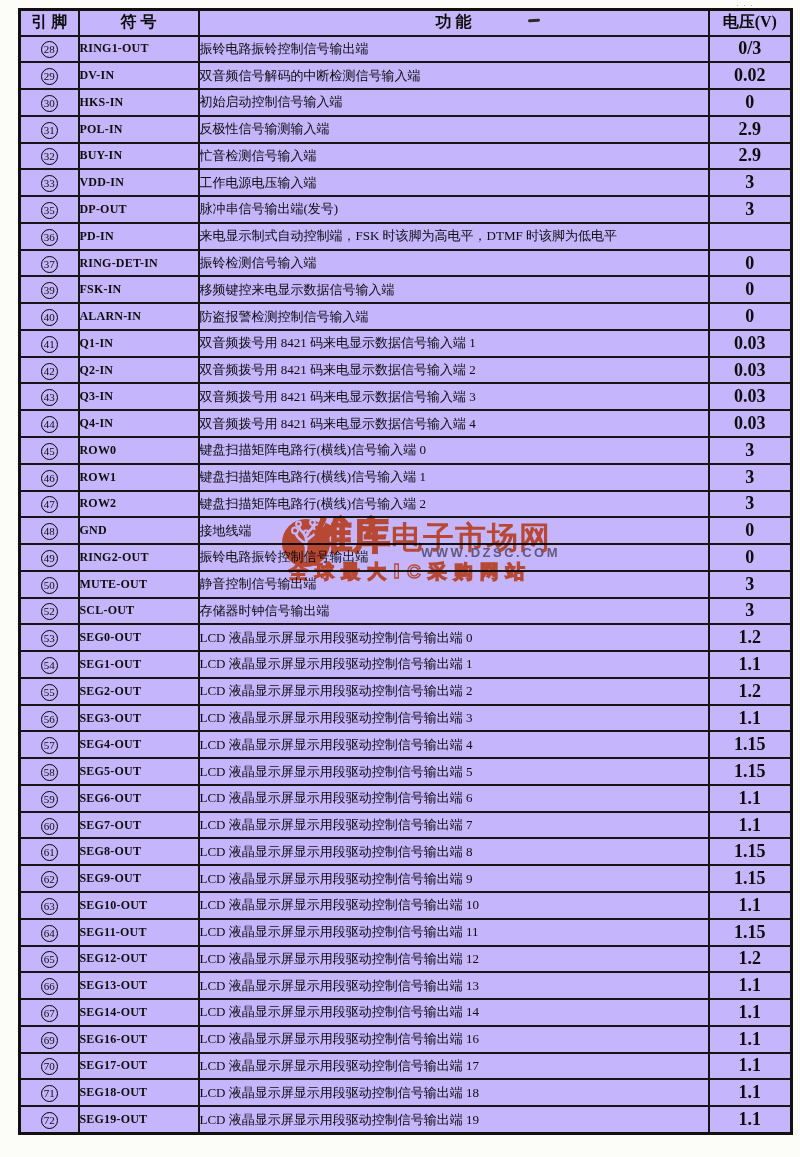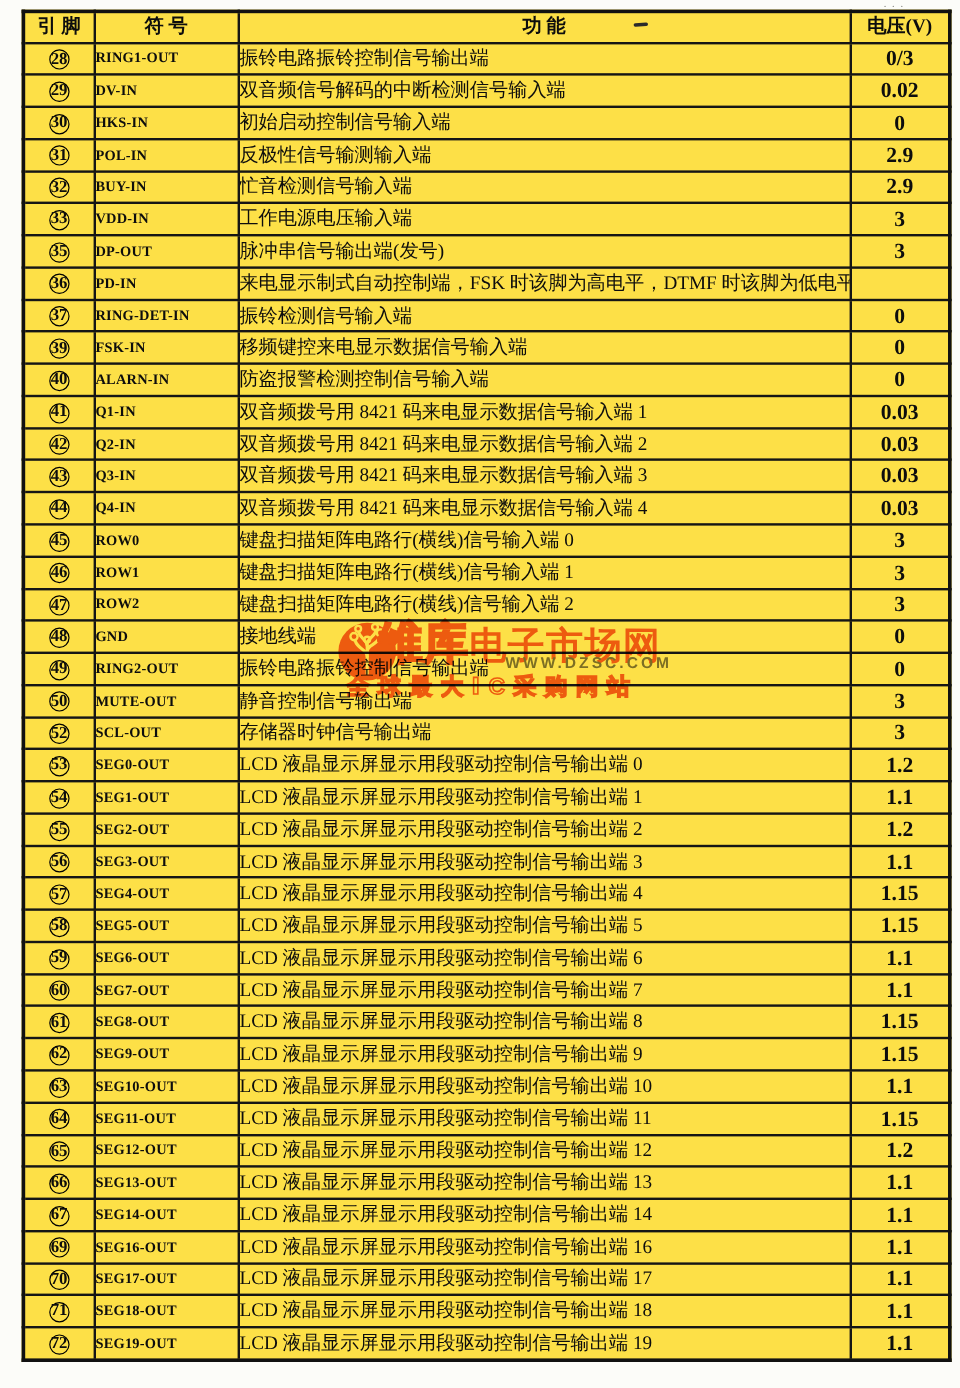--- a/index.html
+++ b/index.html
@@ -16,7 +16,7 @@
     width:772px;height:1127px;
     border-collapse:collapse;
     table-layout:fixed;
-    background:#fde047;
+    background:#c4b5fd;
   }
   table.pin-table{border:3px solid #111;}
   table.pin-table td,table.pin-table th{

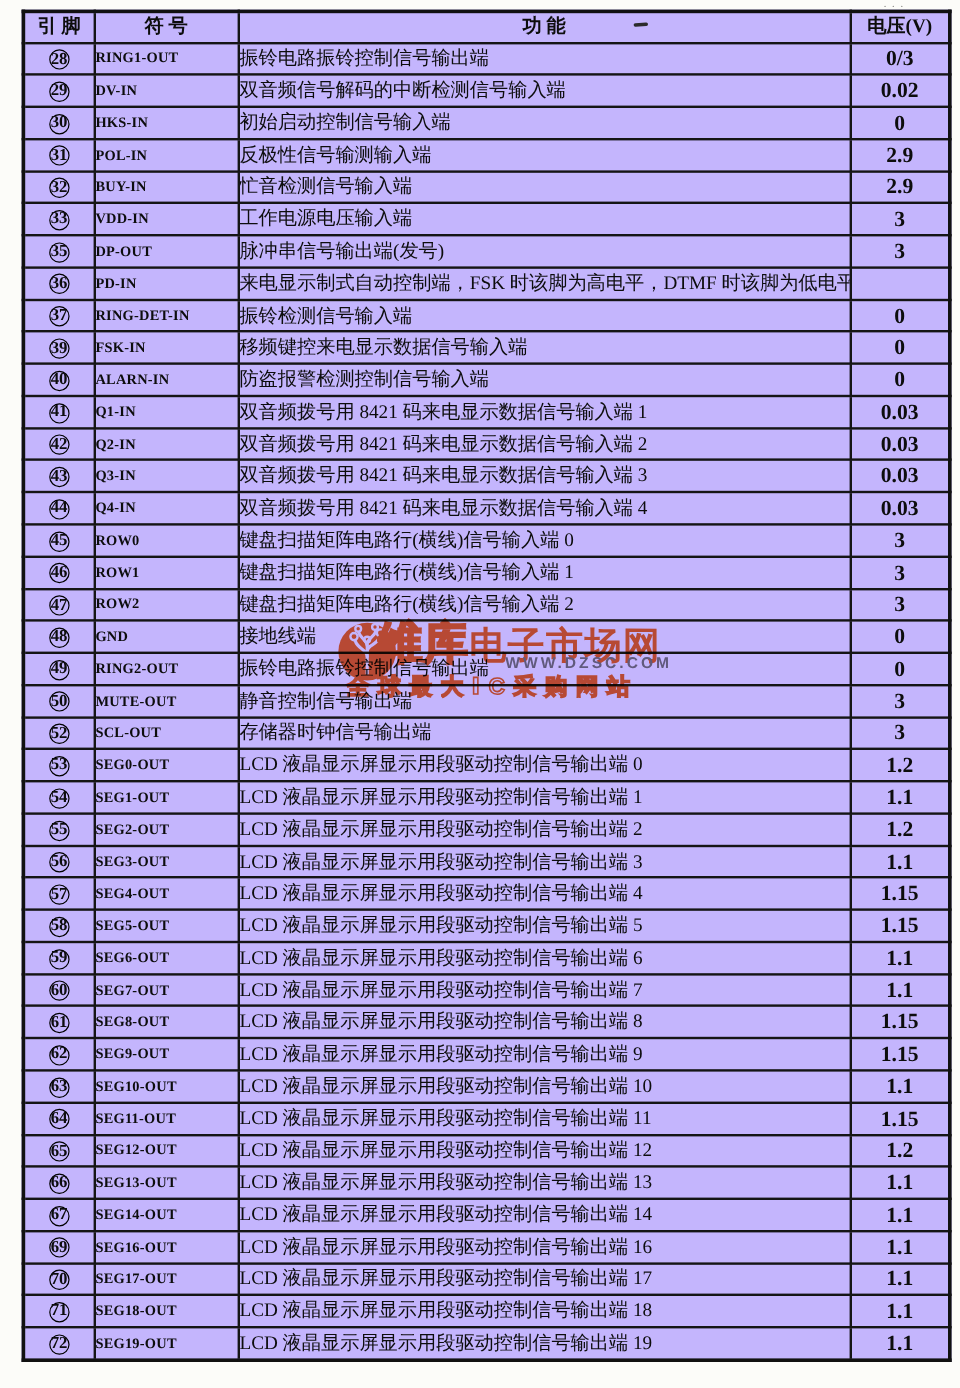--- a/index.html
+++ b/index.html
@@ -36,7 +36,7 @@
     display:inline-flex;align-items:center;justify-content:center;
     width:17px;height:17px;
     border:1.6px solid #000;border-radius:50%;
-    font-size:14px;font-weight:bold;line-height:1;
+    font-size:11px;font-weight:normal;line-height:1;
     box-sizing:border-box;
   }
   

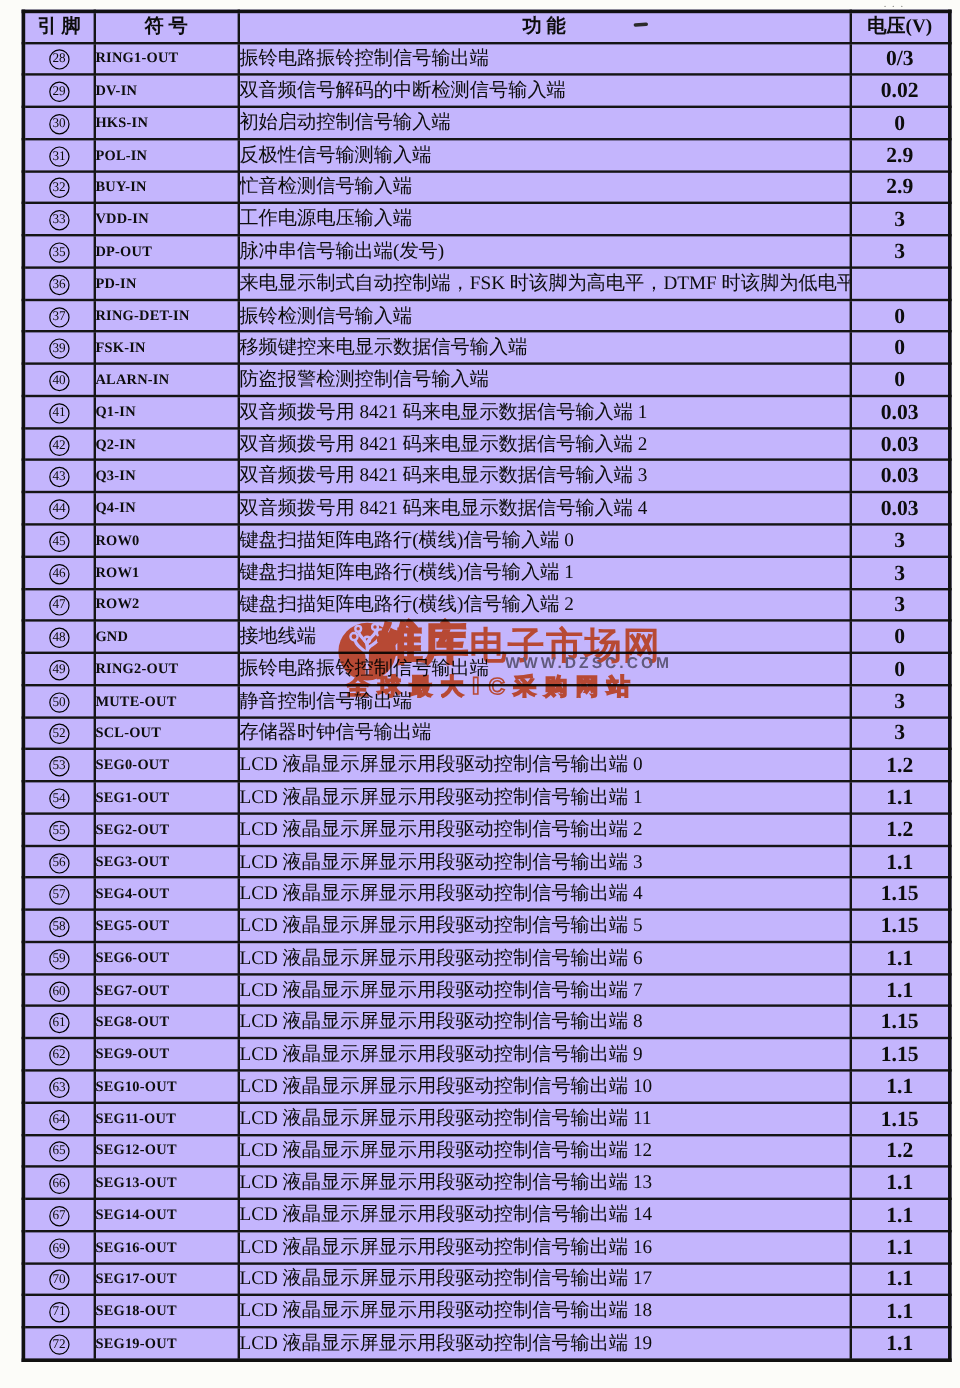--- a/index.html
+++ b/index.html
@@ -30,7 +30,7 @@
   th{font-size:16px;font-weight:bold;text-align:center;position:relative;}
   td.c-pin{text-align:center;vertical-align:middle;}
   td.c-sym{font-weight:bold;font-size:12px;padding-left:15px;letter-spacing:.2px;}
-  td.c-fun{font-size:16px;padding-left:13px;}
+  td.c-fun{font-size:13px;padding-left:13px;}
   td.c-vol{font-weight:bold;font-size:18px;text-align:center;}
   .circ{
     display:inline-flex;align-items:center;justify-content:center;

